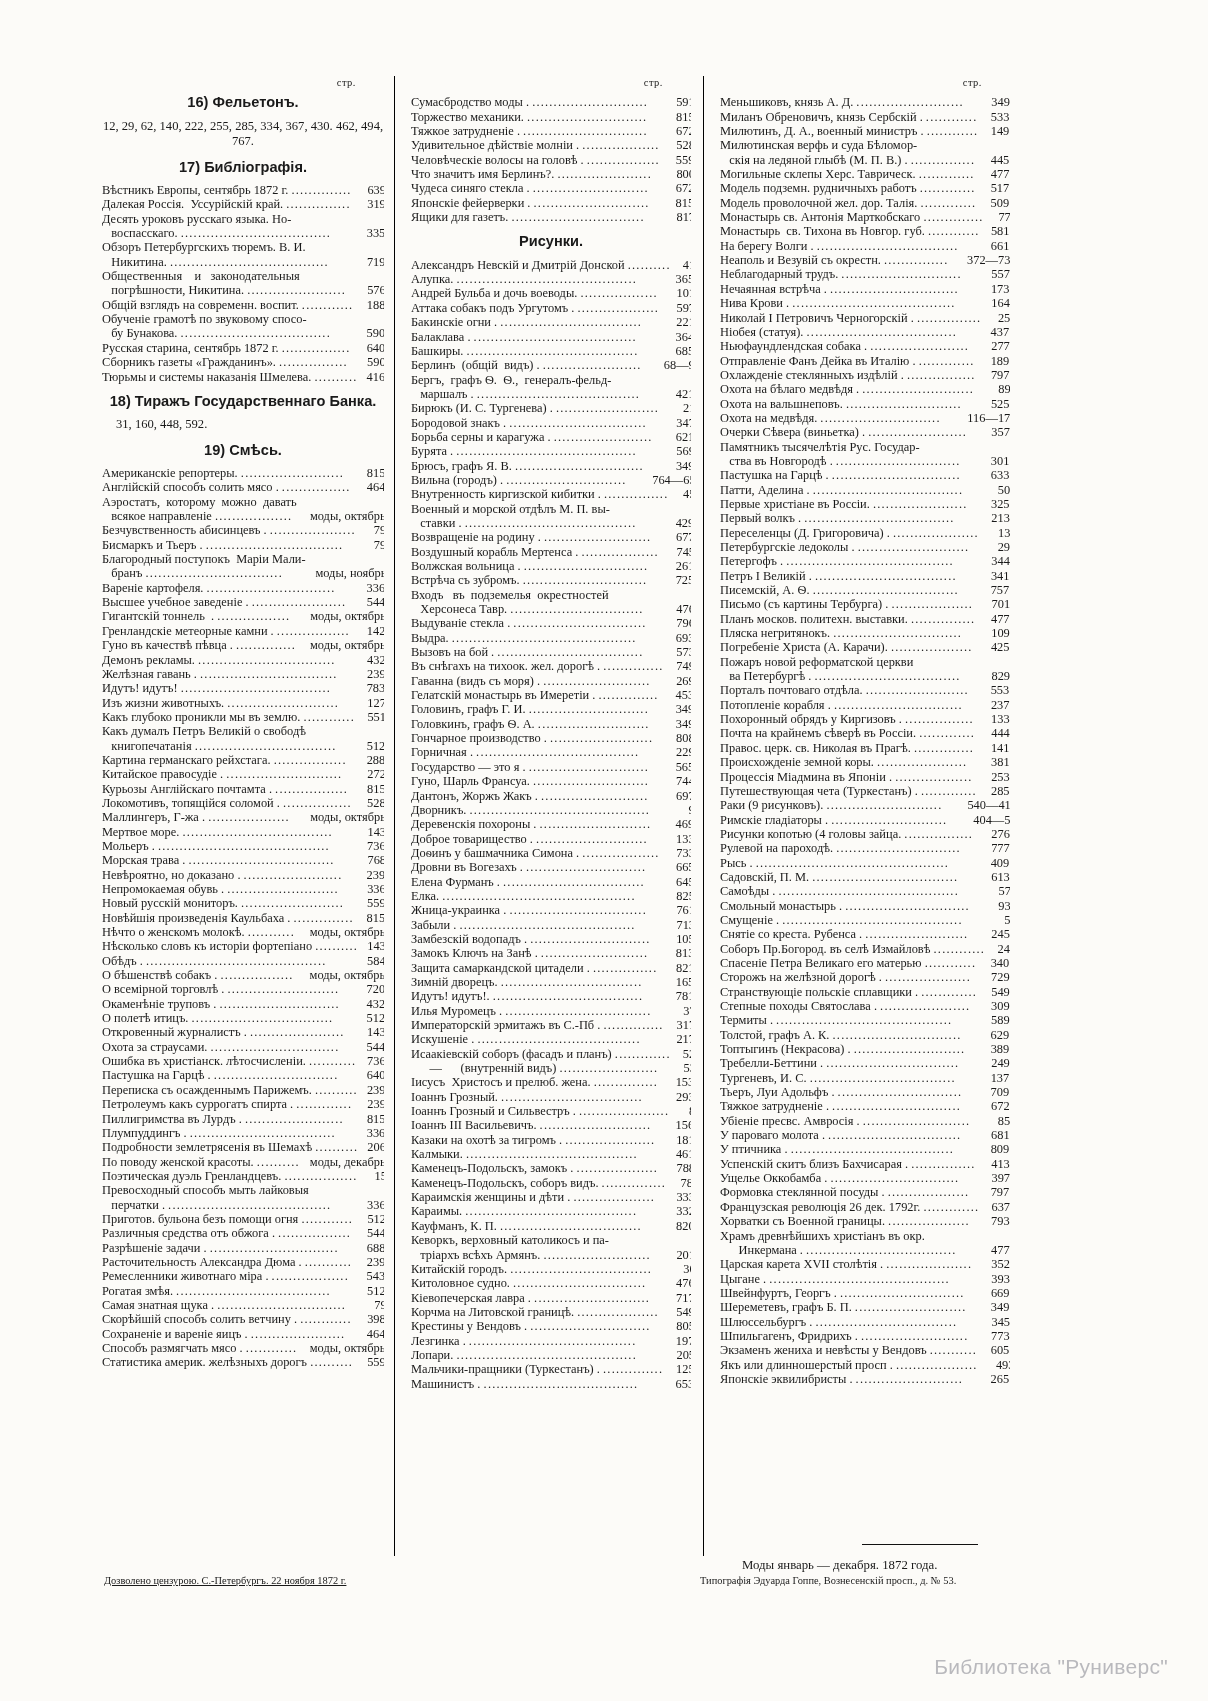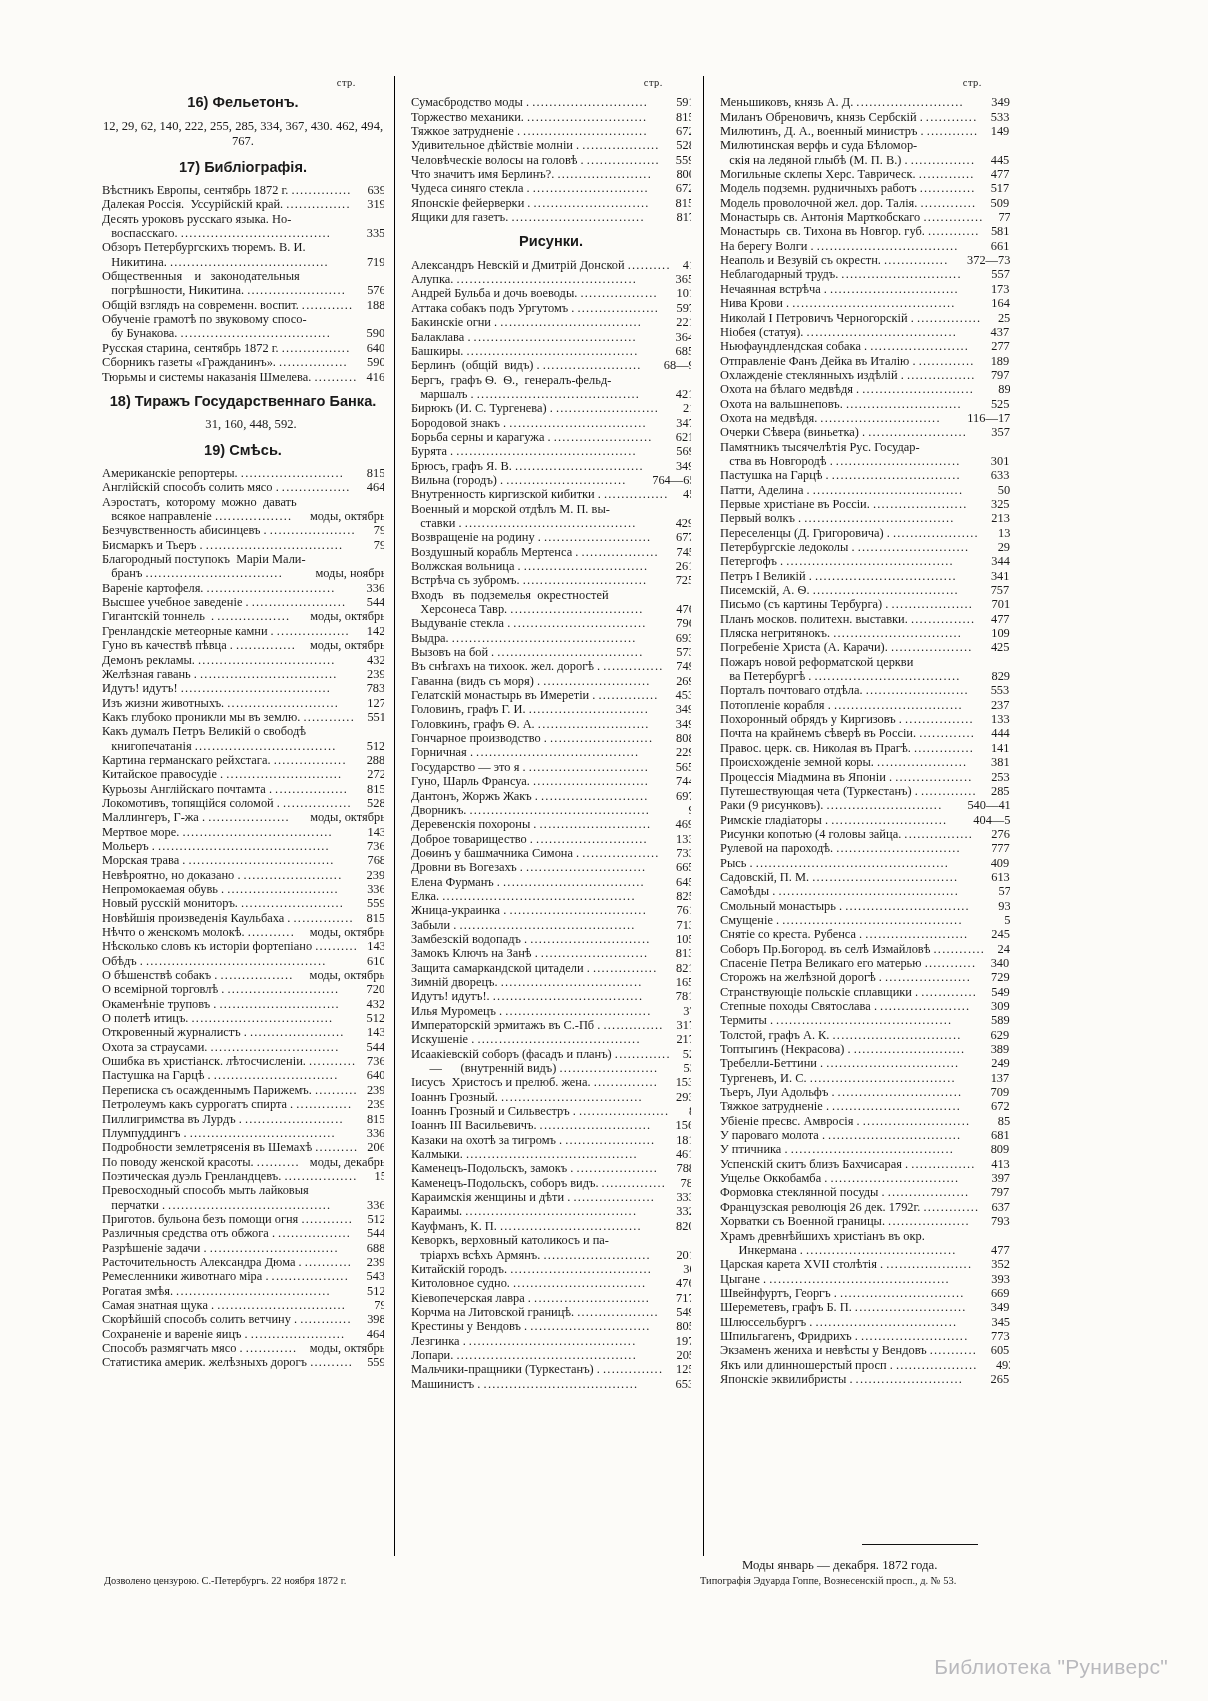--- a/index.html
+++ b/index.html
@@ -55,7 +55,7 @@
     line-height:15.5px;
     margin:0 0 6px 0;
   }
-  .nums.left{text-align:center;padding-left:16px;}
+  .nums.left{text-align:left;padding-left:16px;}
   ul.toc{
     list-style:none;
     margin:2px;

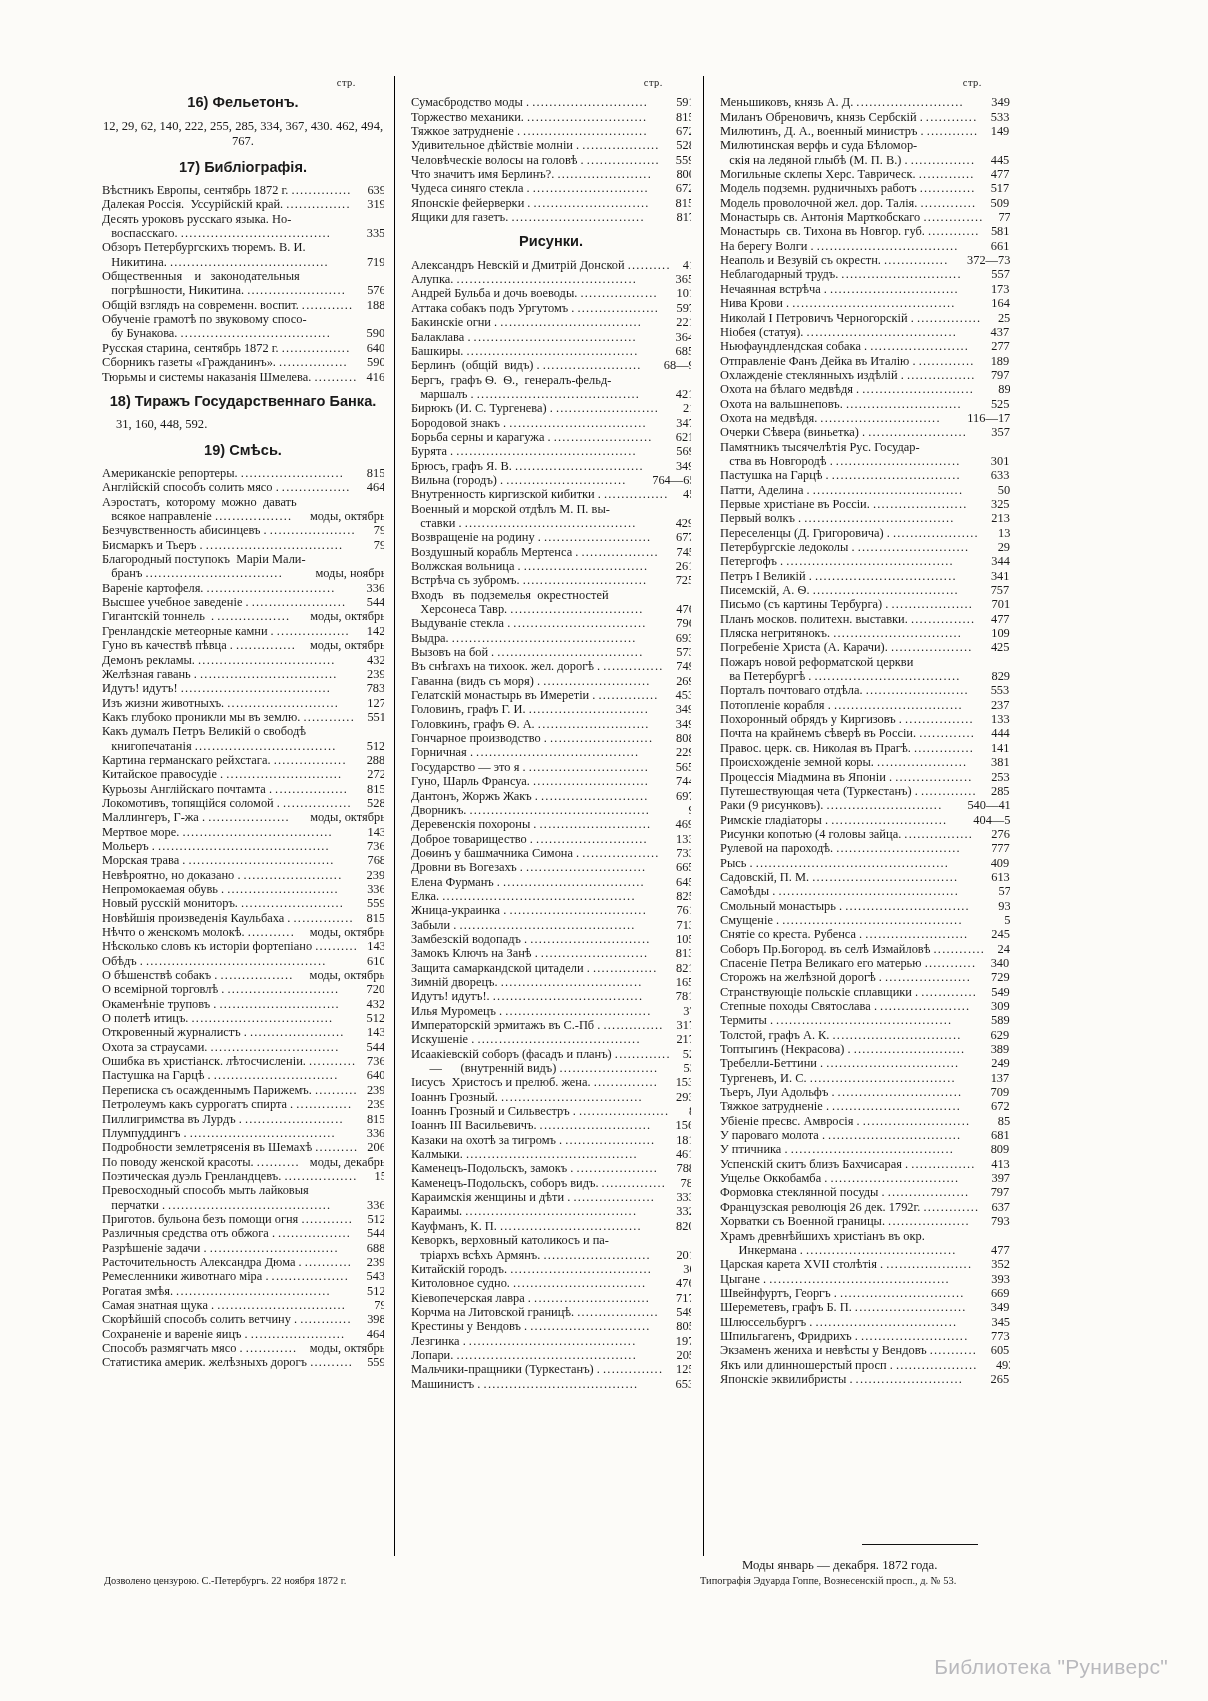--- a/index.html
+++ b/index.html
@@ -181,7 +181,7 @@
           <li><span class="t">Новѣйшія произведенія Каульбаха . </span><span class="lead" style="width: 73px;">..............</span><span class="pg">815</span></li>
           <li><span class="t">Нѣчто о женскомъ молокѣ. </span><span class="lead" style="width: 62px;">...........</span><span class="pg">моды, октябрь</span></li>
           <li><span class="t">Нѣсколько словъ къ исторіи фортепіано </span><span class="lead" style="width: 52px;">..........</span><span class="pg">143</span></li>
-          <li><span class="t">Обѣдъ . </span><span class="lead" style="width: 221px;">..........................................</span><span class="pg">610</span></li>
+          <li><span class="t">Обѣдъ . </span><span class="lead" style="width: 221px;">..........................................</span><span class="pg">584</span></li>
           <li><span class="t">О бѣшенствѣ собакъ . </span><span class="lead" style="width: 89px;">.................</span><span class="pg">моды, октябрь</span></li>
           <li><span class="t">О всемірной торговлѣ . </span><span class="lead" style="width: 139px;">..........................</span><span class="pg">720</span></li>
           <li><span class="t">Окаменѣніе труповъ . </span><span class="lead" style="width: 147px;">............................</span><span class="pg">432</span></li>

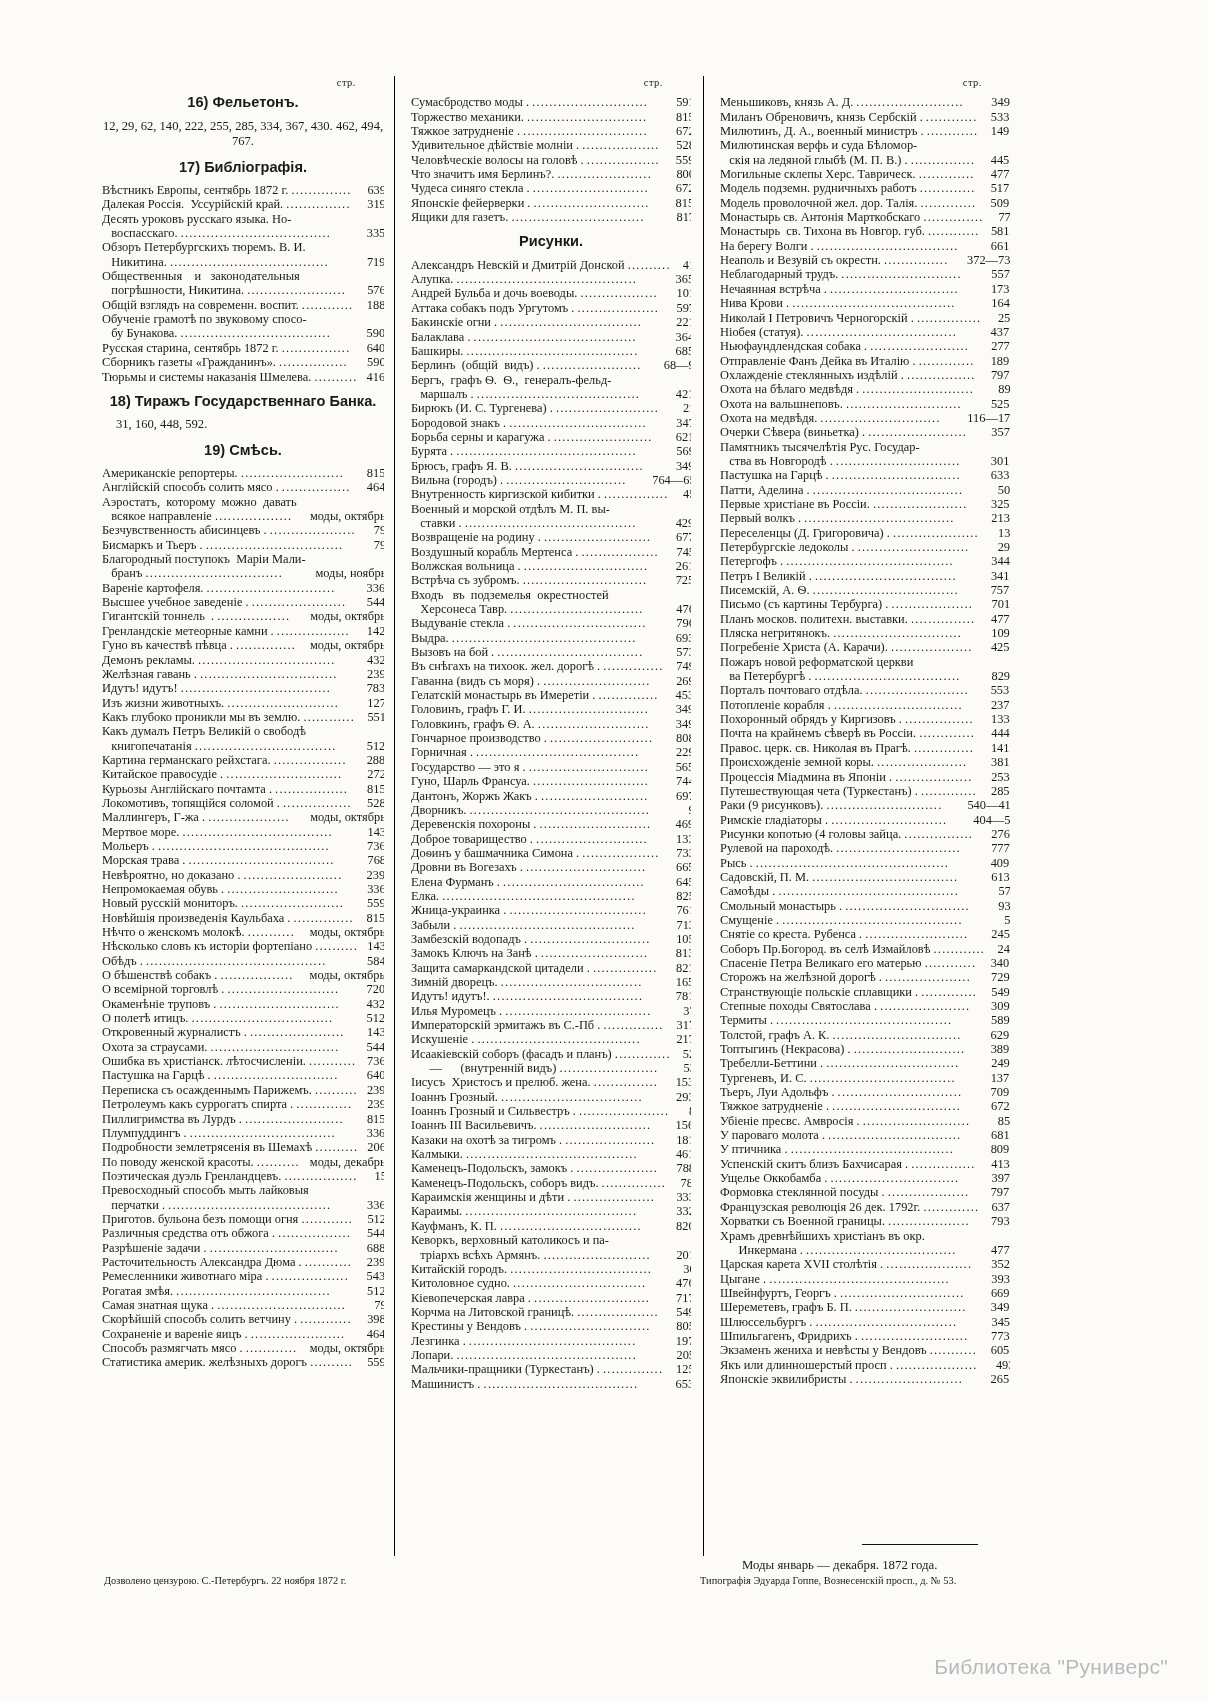--- a/index.html
+++ b/index.html
@@ -85,7 +85,7 @@
     font-size:10.4px;
   }
   .f-left{
-    position:absolute;left:104px;top:0;
+    position:absolute;left:104px;top:0;text-decoration:underline;
   }
   .f-right{
     position:absolute;left:700px;top:0;

